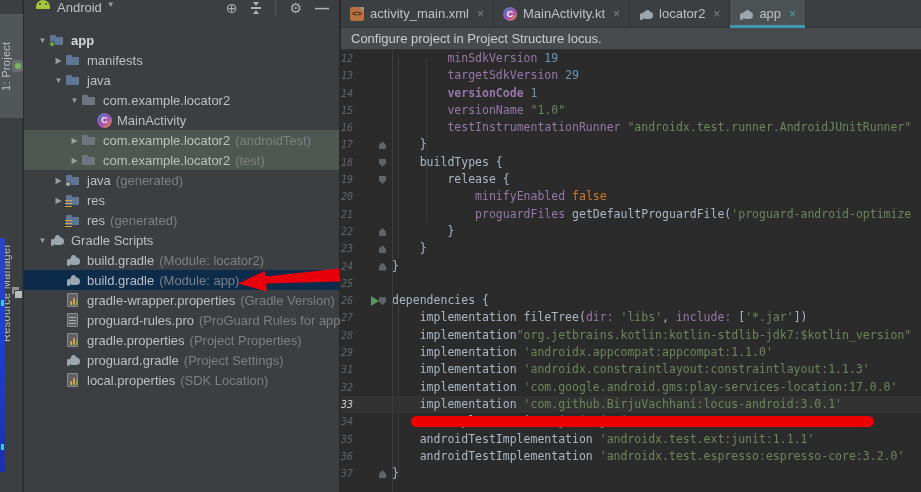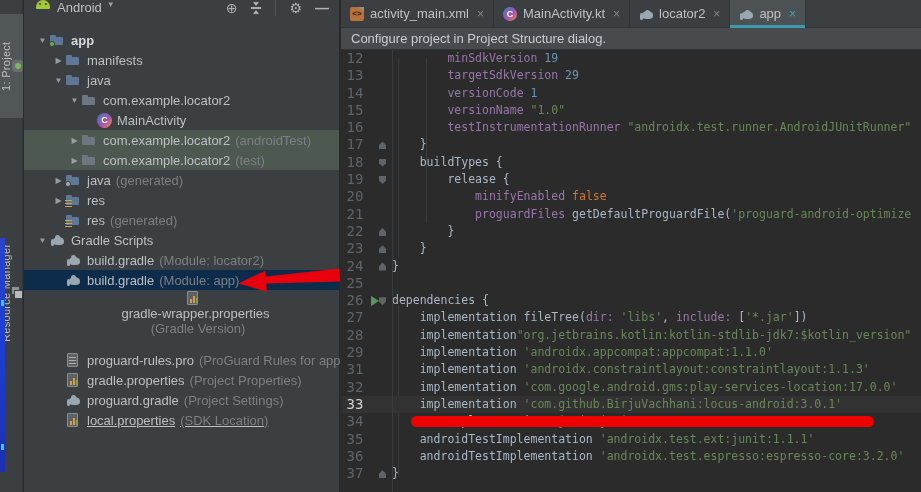--- a/index.html
+++ b/index.html
@@ -353,7 +353,7 @@
         </div>
       </div>
     <div class="notif">
-      <span>Configure project in Project Structure dialog.</span>
+      <span>Configure project in Project Structure locus.</span>
     </div>
     <div class="code" id="code">
       <div class="guide" style="left:57px;top:8px;height:200px"></div>

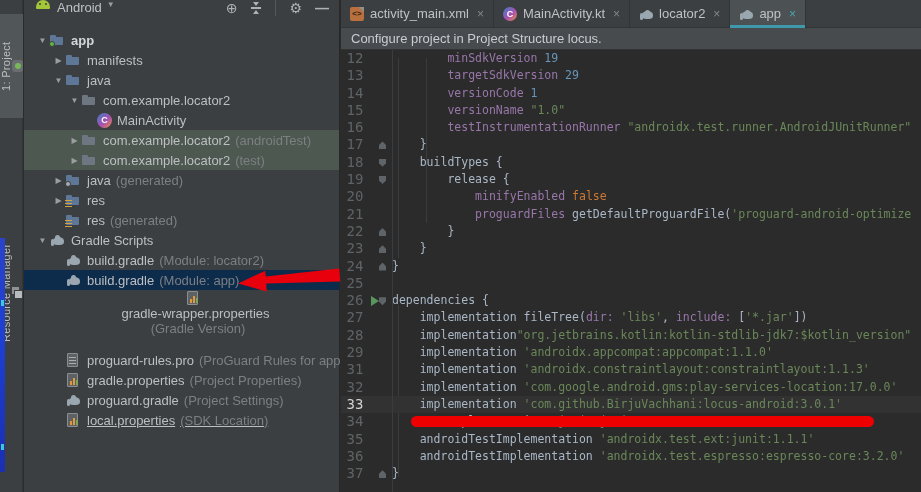--- a/index.html
+++ b/index.html
@@ -102,7 +102,7 @@
   .cl{position:relative;height:17.3px;display:flex;white-space:pre;}
   .cl:first-child{margin-top:-6px;}
   .cl.active{background:#323232;}
-  .cl .ln{flex:none;width:28px;text-align:center;color:#606366;font-size:14px;}
+  .cl .ln{flex:none;width:28px;text-align:left;color:#606366;font-size:10px;font-style:italic;}
   .cl.active .ln{color:#d2d2d2;}
   .cl .fold{flex:none;width:23px;position:relative;}
   .fm{position:absolute;right:6px;top:5px;width:7px;height:8px;background:#5f6468;}

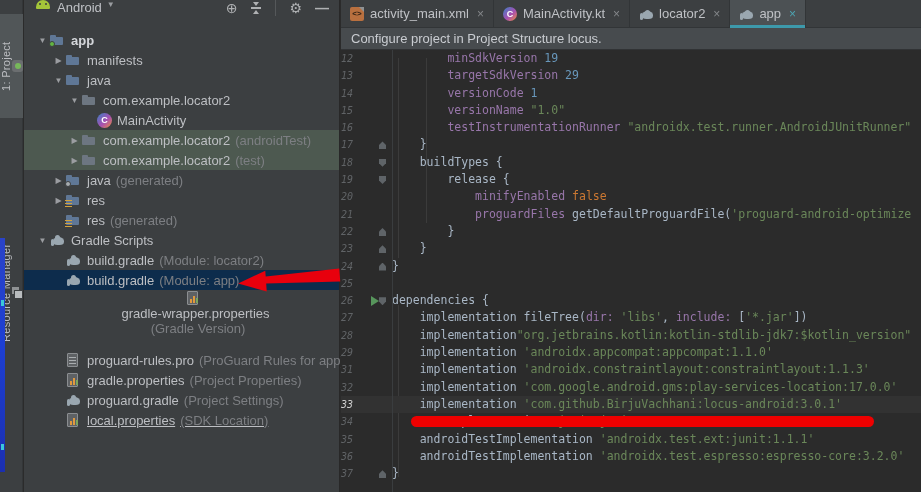--- a/index.html
+++ b/index.html
@@ -361,7 +361,7 @@
       <div class="guide" style="left:57px;top:255px;height:172px"></div>
     <div class="cl"><span class="ln">12</span><span class="fold"></span><span class="ct"><span style="color: rgb(169, 183, 198);">        </span><span style="color: rgb(152, 118, 170);">minSdkVersion</span><span style="color: rgb(169, 183, 198);"> </span><span style="color: rgb(104, 151, 187);">19</span></span></div>
         <div class="cl"><span class="ln">13</span><span class="fold"></span><span class="ct"><span style="color: rgb(169, 183, 198);">        </span><span style="color: rgb(152, 118, 170);">targetSdkVersion</span><span style="color: rgb(169, 183, 198);"> </span><span style="color: rgb(104, 151, 187);">29</span></span></div>
-        <div class="cl"><span class="ln">14</span><span class="fold"></span><span class="ct"><span style="color: rgb(169, 183, 198);">        </span><span style="color: rgb(152, 118, 170);">versionCode</span><span style="color: rgb(169, 183, 198);"> </span><span style="color: rgb(104, 151, 187);">1</span></span></div>
+        <div class="cl"><span class="ln">14</span><span class="fold"></span><span class="ct"><span style="color: rgb(169, 183, 198);">        </span><span style="color: rgb(152, 118, 170); font-weight: bold;">versionCode</span><span style="color: rgb(169, 183, 198);"> </span><span style="color: rgb(104, 151, 187);">1</span></span></div>
         <div class="cl"><span class="ln">15</span><span class="fold"></span><span class="ct"><span style="color: rgb(169, 183, 198);">        </span><span style="color: rgb(152, 118, 170);">versionName</span><span style="color: rgb(169, 183, 198);"> </span><span style="color: rgb(106, 135, 89);">"1.0"</span></span></div>
         <div class="cl"><span class="ln">16</span><span class="fold"></span><span class="ct"><span style="color: rgb(169, 183, 198);">        </span><span style="color: rgb(152, 118, 170);">testInstrumentationRunner</span><span style="color: rgb(169, 183, 198);"> </span><span style="color: rgb(106, 135, 89);">"androidx.test.runner.AndroidJUnitRunner"</span></span></div>
         <div class="cl"><span class="ln">17</span><span class="fold"><i class="fm close"></i></span><span class="ct"><span style="color: rgb(169, 183, 198);">    }</span></span></div>

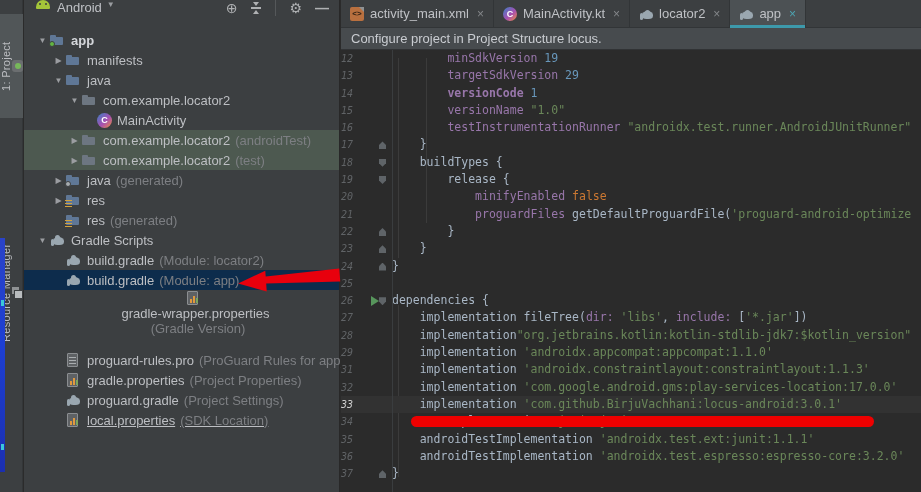--- a/index.html
+++ b/index.html
@@ -261,7 +261,7 @@
           <span class="lab">build.gradle</span>
           <span class="ann">(Module: app)</span>
         </div>
-        <div class="trow" style="padding-left: 28px; flex-direction: column;">
+        <div class="trow" style="padding-left: 28px;">
           <span class="chev"></span>
           <span class="ticon props">
             <i class="fb"></i>

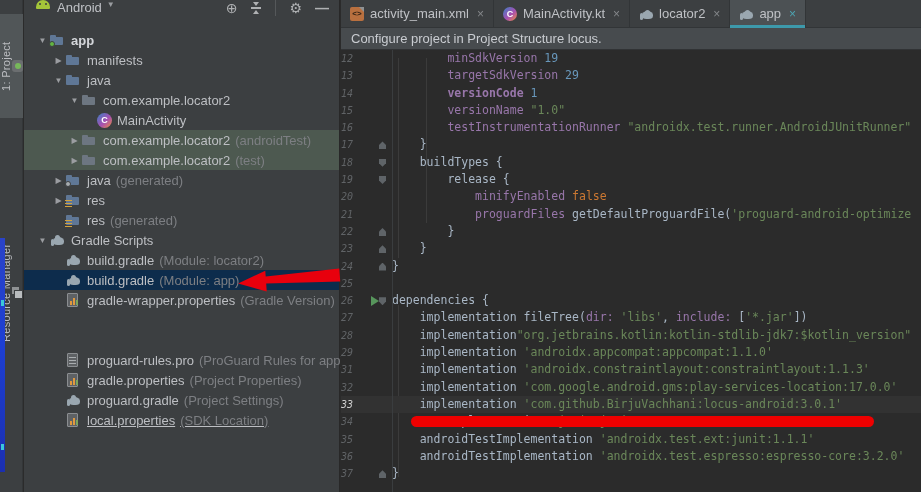--- a/index.html
+++ b/index.html
@@ -272,7 +272,7 @@
           <span class="lab">gradle-wrapper.properties</span>
           <span class="ann">(Gradle Version)</span>
         </div>
-        <div class="trow" style="padding-left: 28px; margin-top: 40px;">
+        <div class="trow" style="padding-left: 28px;">
           <span class="chev"></span>
           <span class="ticon txt">
             <i class="fb"></i>

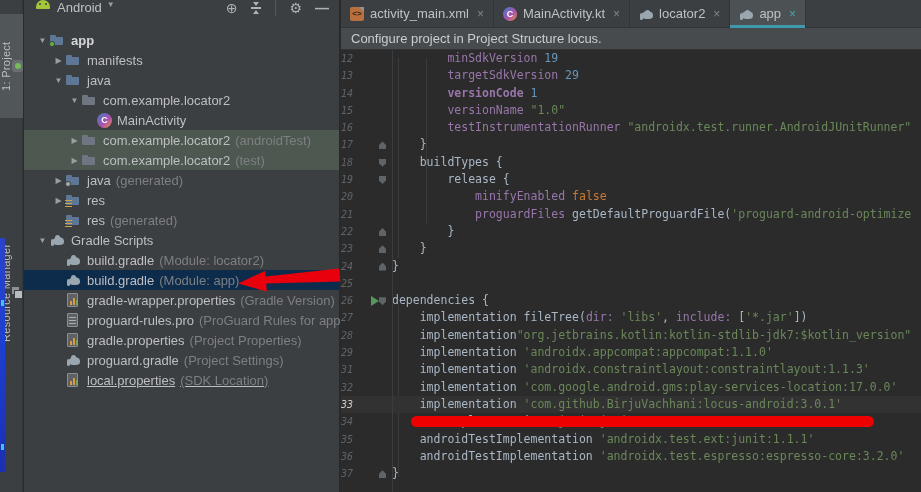--- a/index.html
+++ b/index.html
@@ -304,7 +304,7 @@
           <span class="lab">proguard.gradle</span>
           <span class="ann">(Project Settings)</span>
         </div>
-        <div class="trow" style="padding-left: 28px; text-decoration: underline;">
+        <div class="trow" style="padding-left: 28px;">
           <span class="chev"></span>
           <span class="ticon props">
             <i class="fb"></i>

